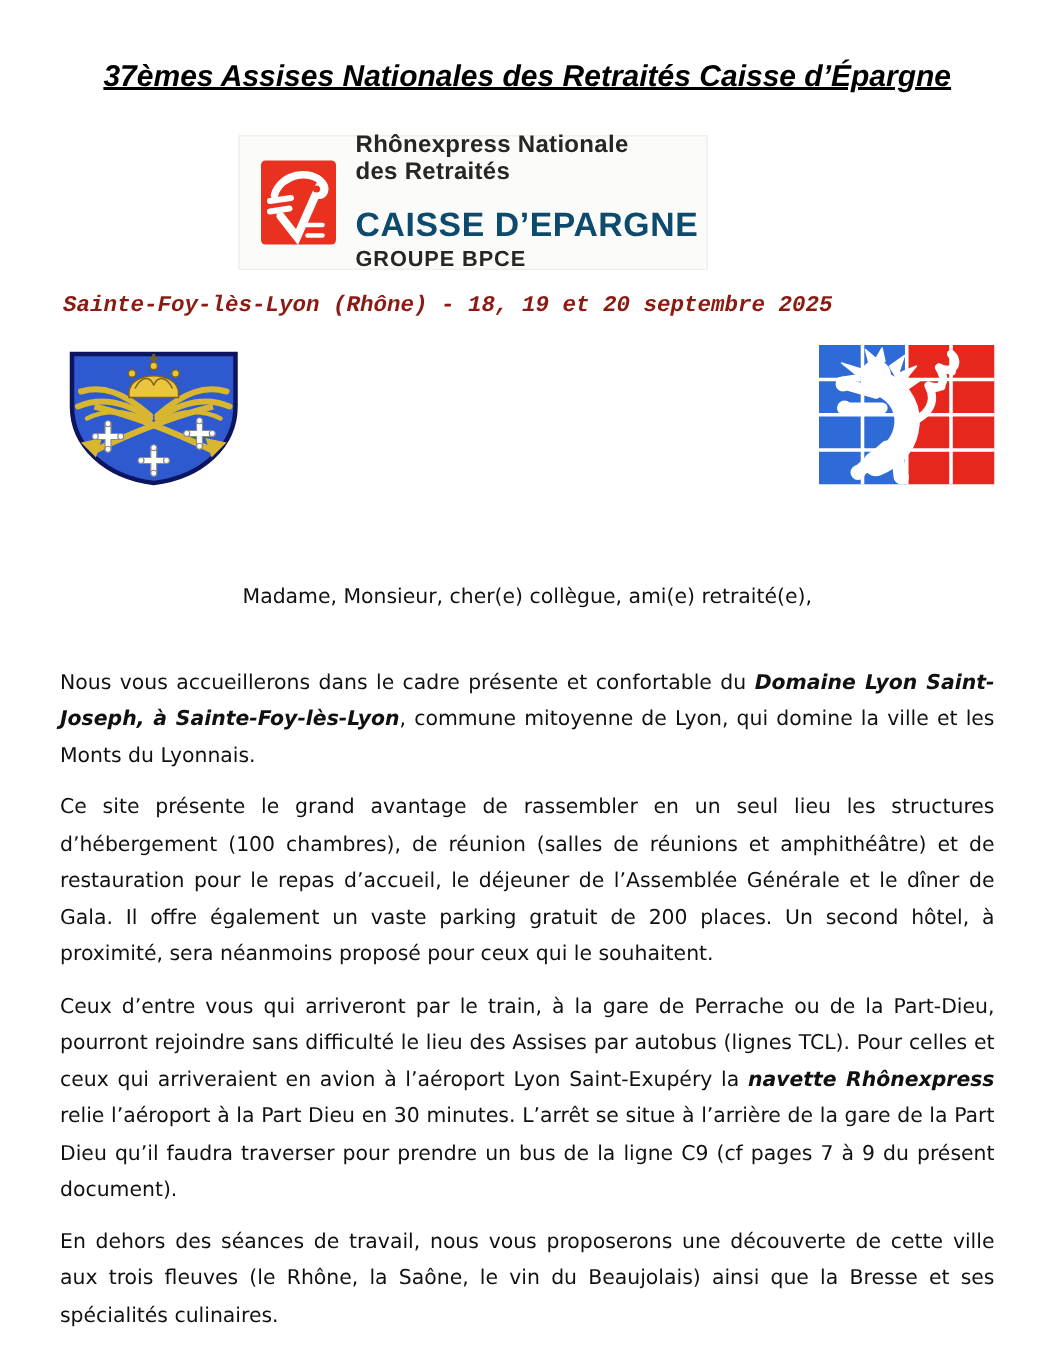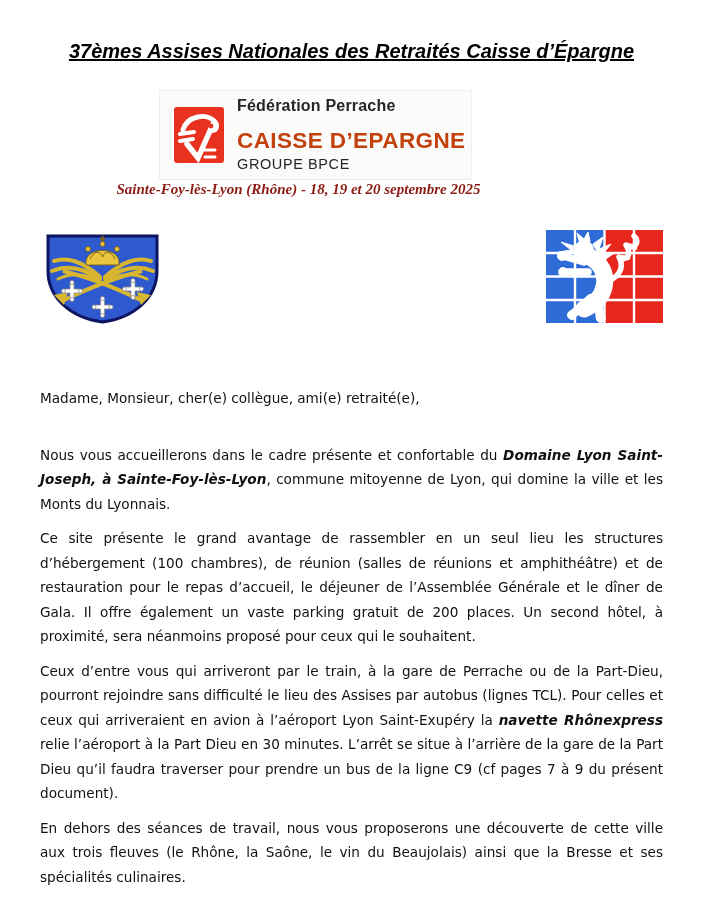--- a/index.html
+++ b/index.html
@@ -63,7 +63,7 @@
       <circle cx="38" cy="20" r="2.4" fill="#e8321f"></circle>
     </svg>
     <div class="logo-text">
-      <div class="logo-line">Fédération Perrache</div>
+      <div class="logo-line">Rhônexpress Nationale</div>
       <div class="logo-caisse">CAISSE D’EPARGNE</div>
       <div class="logo-groupe">GROUPE BPCE</div>
     </div>

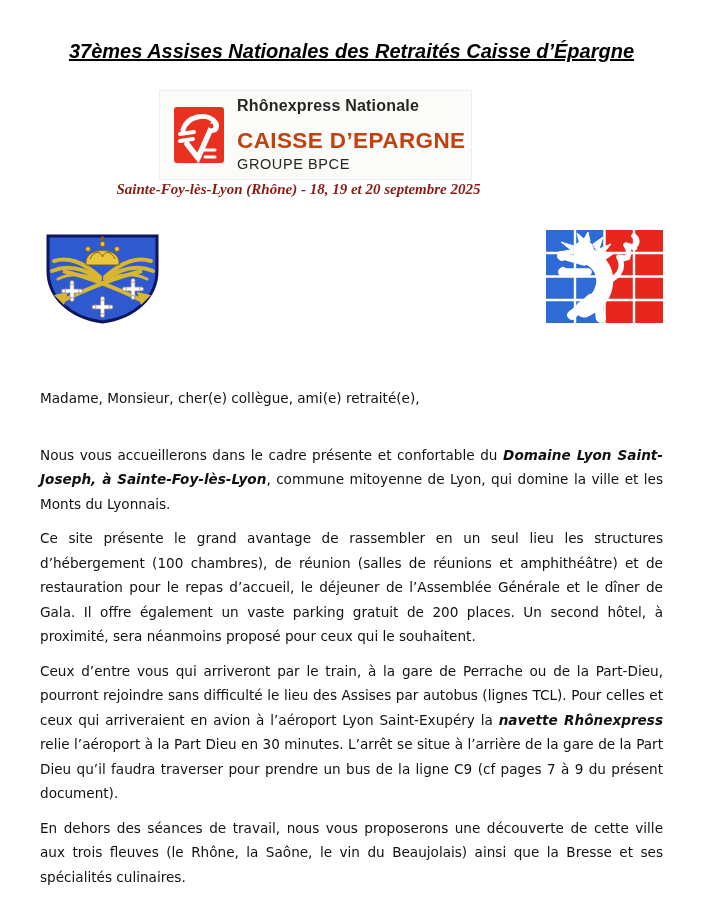--- a/index.html
+++ b/index.html
@@ -64,6 +64,7 @@
     </svg>
     <div class="logo-text">
       <div class="logo-line">Rhônexpress Nationale</div>
+      <div class="logo-line">des Retraités</div>
       <div class="logo-caisse">CAISSE D’EPARGNE</div>
       <div class="logo-groupe">GROUPE BPCE</div>
     </div>

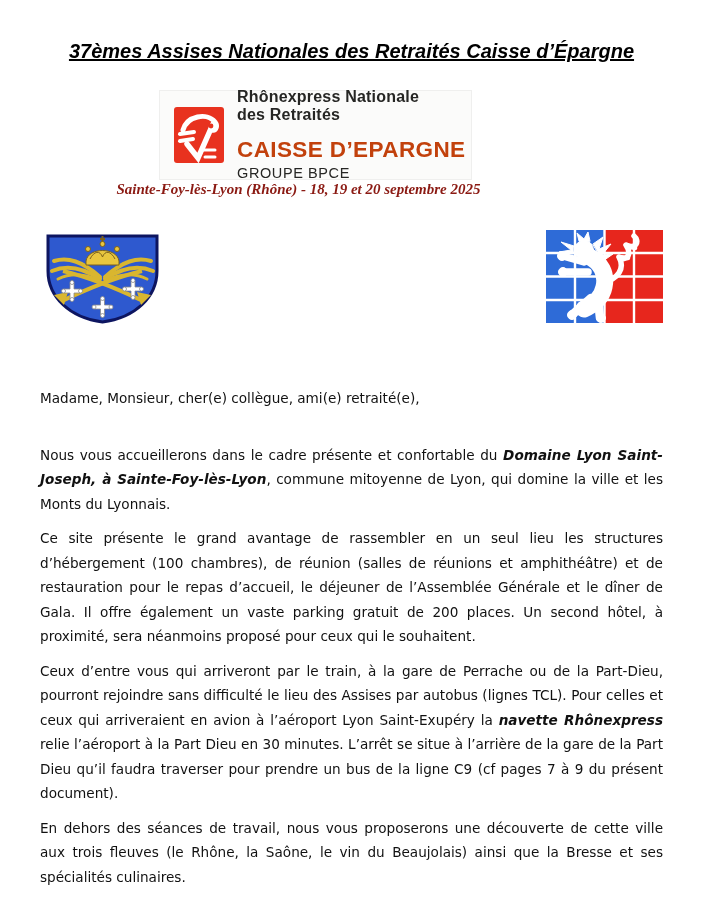--- a/index.html
+++ b/index.html
@@ -22,7 +22,7 @@
   .logo-square{flex:0 0 auto;display:block;}
   .logo-text{margin-left:12px;font-family:"Liberation Sans",sans-serif;line-height:1.12;}
   .logo-line{font-size:16px;font-weight:600;color:#262624;letter-spacing:.2px;}
-  .logo-caisse{font-size:22.5px;font-weight:800;color:#c2410c;letter-spacing:.4px;margin-top:13px;}
+  .logo-caisse{font-size:22.5px;font-weight:800;color:#0c4a6e;letter-spacing:.4px;margin-top:13px;}
   .logo-groupe{font-size:14.5px;font-weight:400;color:#262624;margin-top:3px;letter-spacing:.6px;}
   
   .subtitle{

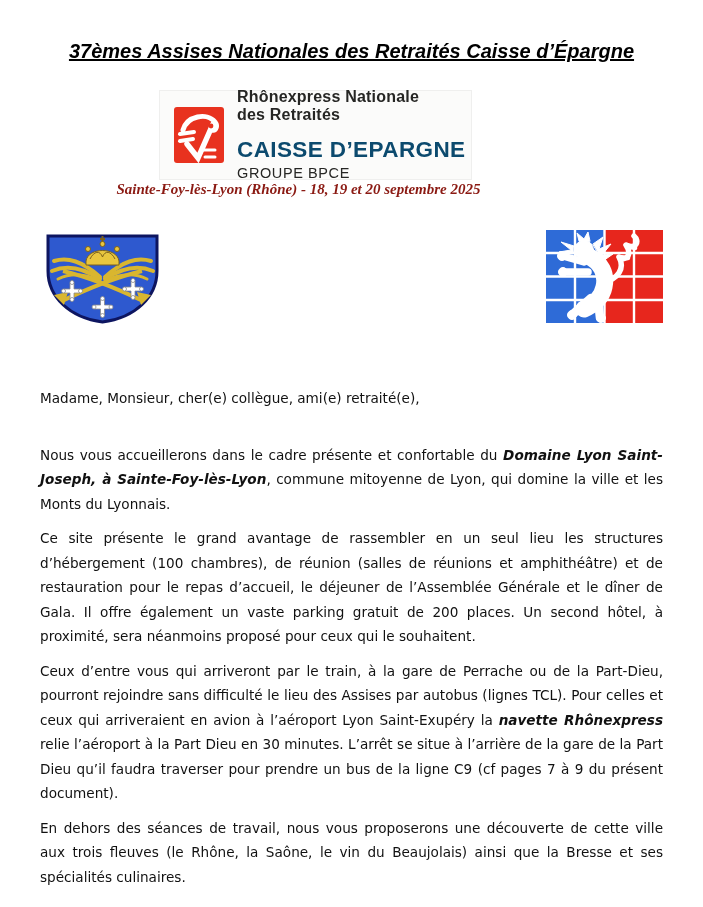--- a/index.html
+++ b/index.html
@@ -23,7 +23,7 @@
   .logo-text{margin-left:12px;font-family:"Liberation Sans",sans-serif;line-height:1.12;}
   .logo-line{font-size:16px;font-weight:600;color:#262624;letter-spacing:.2px;}
   .logo-caisse{font-size:22.5px;font-weight:800;color:#0c4a6e;letter-spacing:.4px;margin-top:13px;}
-  .logo-groupe{font-size:14.5px;font-weight:400;color:#262624;margin-top:3px;letter-spacing:.6px;}
+  .logo-groupe{font-size:14.5px;font-weight:700;color:#262624;margin-top:3px;letter-spacing:.6px;}
   
   .subtitle{
     position:absolute;top:181px;left:0;width:597px;text-align:center;

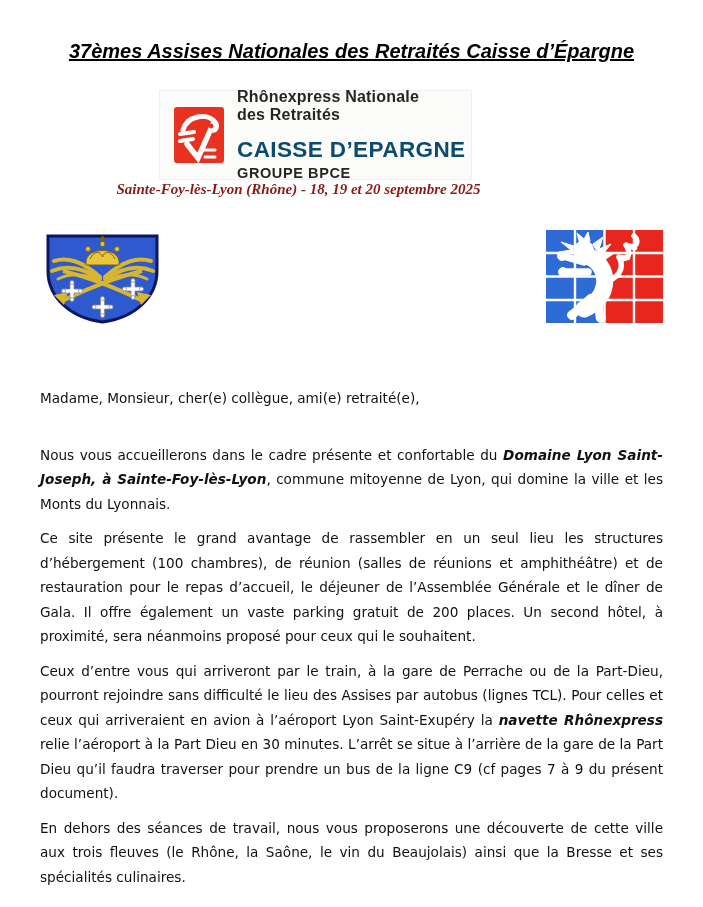--- a/index.html
+++ b/index.html
@@ -26,8 +26,8 @@
   .logo-groupe{font-size:14.5px;font-weight:700;color:#262624;margin-top:3px;letter-spacing:.6px;}
   
   .subtitle{
-    position:absolute;top:181px;left:0;width:597px;text-align:center;
-    font-family:Liberation Serif, serif;font-size:15px;font-weight:bold;
+    position:absolute;top:195px;left:0;width:597px;text-align:center;
+    font-family:Liberation Mono, monospace;font-size:15px;font-weight:bold;
     font-style:italic;color:#8b1a13;
   }
   

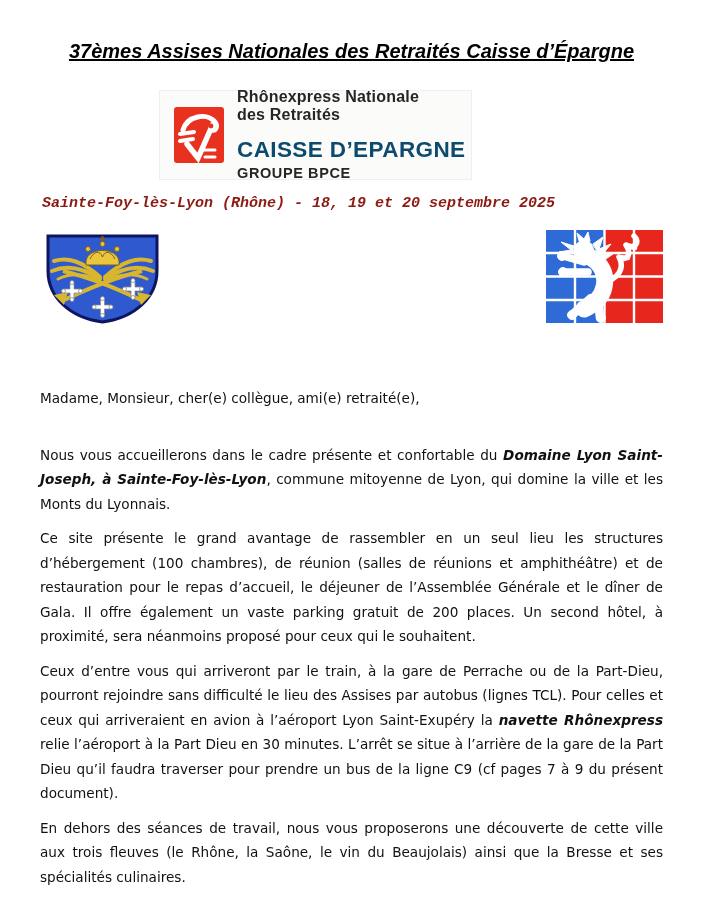--- a/index.html
+++ b/index.html
@@ -39,7 +39,7 @@
     font-size:13.6px;line-height:24.5px;color:#111;
   }
   .letter p{margin:0 0 10px 0;text-align:justify;}
-  .letter p.greeting{margin-bottom:32px;text-align:left;}
+  .letter p.greeting{margin-bottom:32px;text-align:center;}
   .bi{font-weight:bold;font-style:italic;}
 </style>
 </head>

